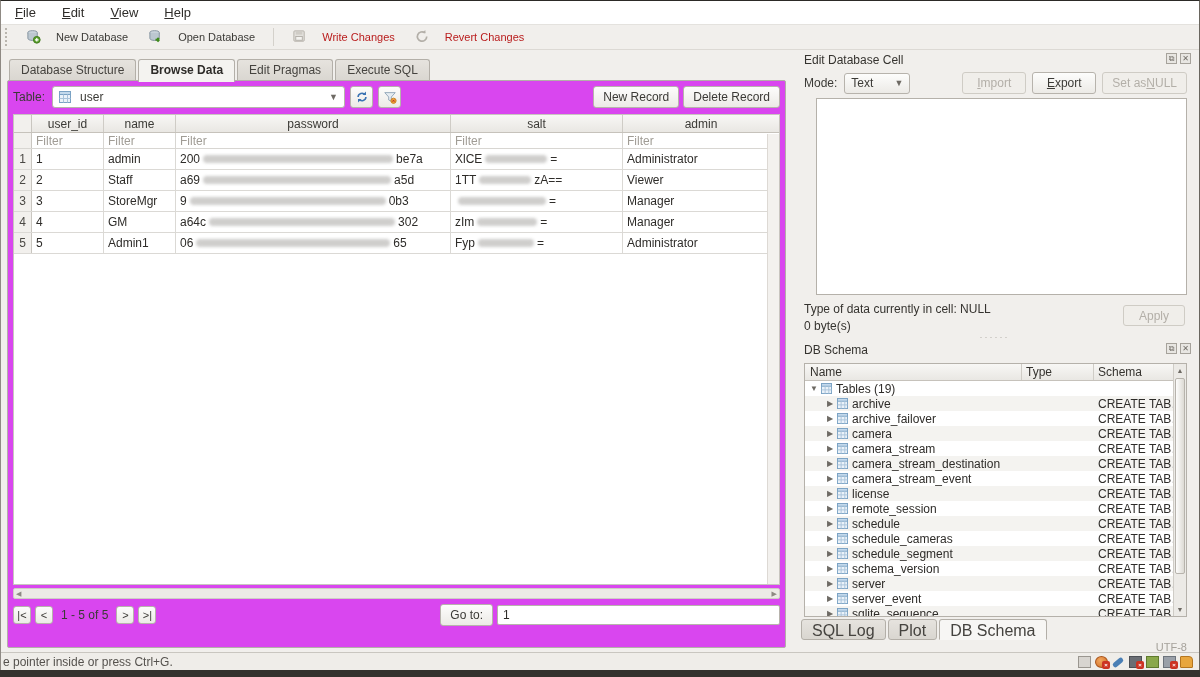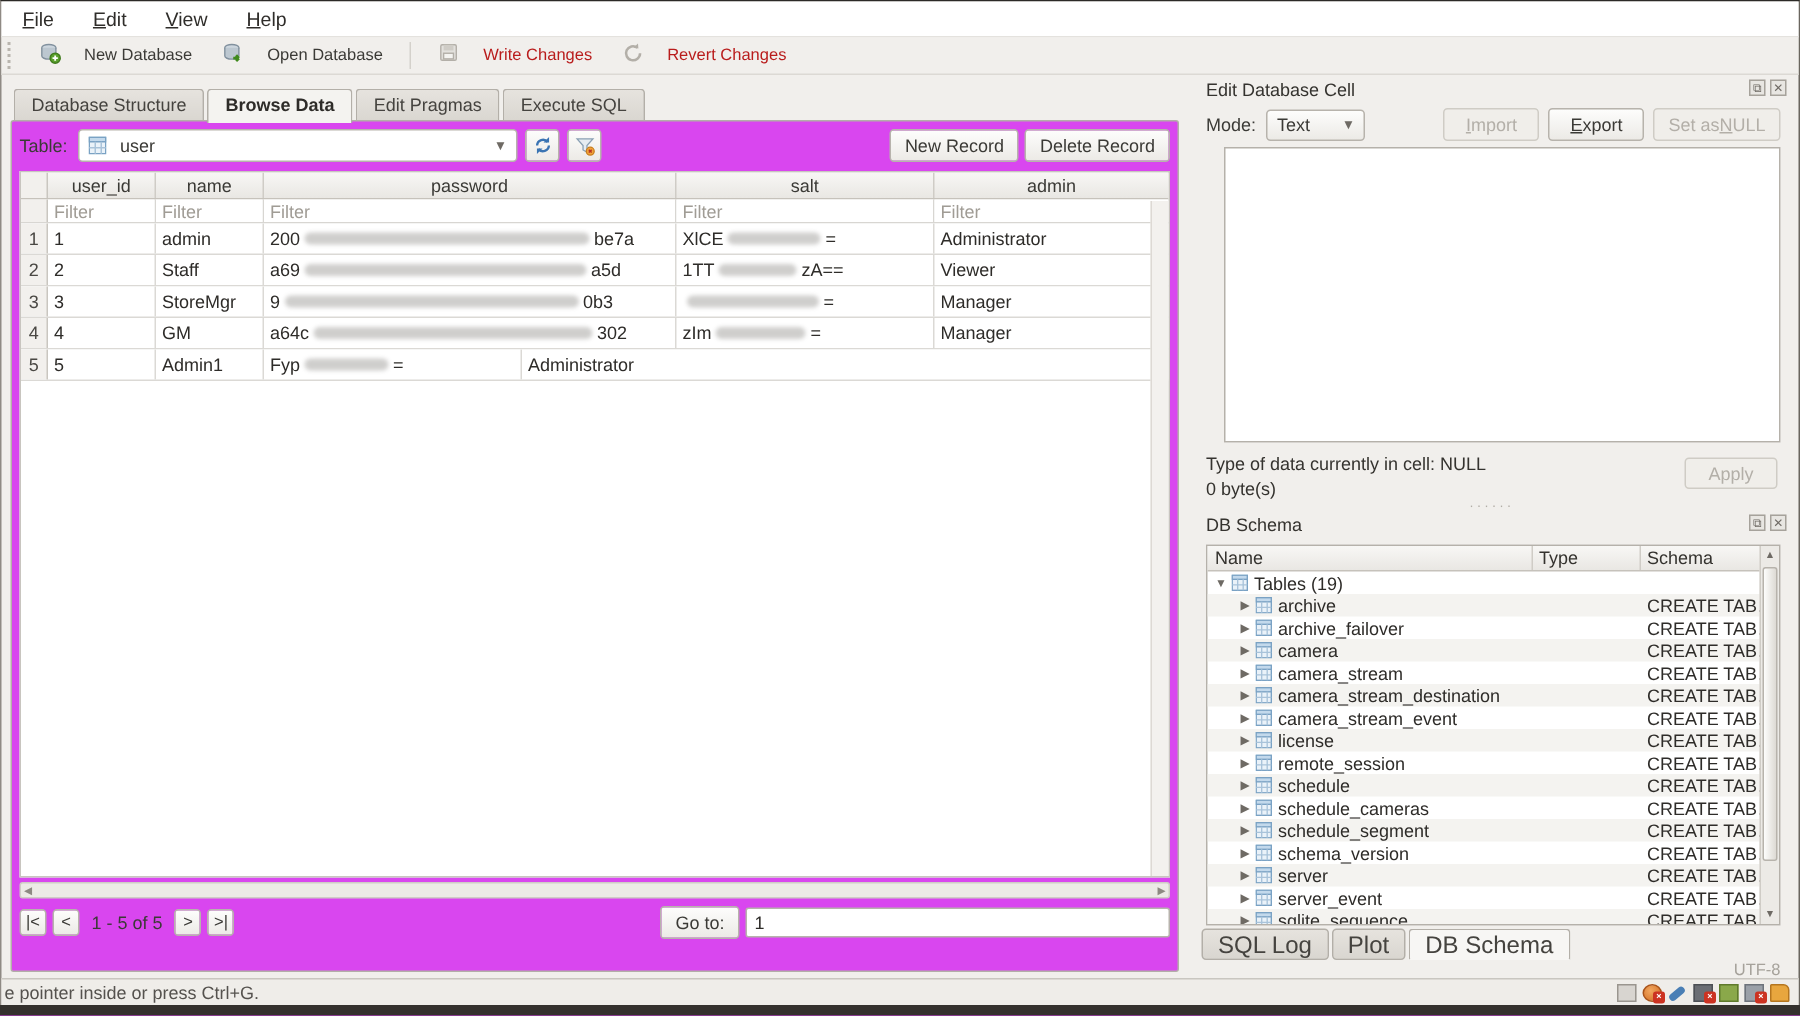--- a/index.html
+++ b/index.html
@@ -317,6 +317,11 @@
               <div class="g-cell c0 gut">5</div>
               <div class="g-cell c1">5</div>
               <div class="g-cell c2">Admin1</div>
+              <div class="g-cell c3">
+                <span>06</span>
+                <span class="blur-bar" style="width: 194px;"></span>
+                <span>65</span>
+              </div>
               <div class="g-cell c4">
                 <span>Fyp</span>
                 <span class="blur-bar" style="width: 56px;"></span>

